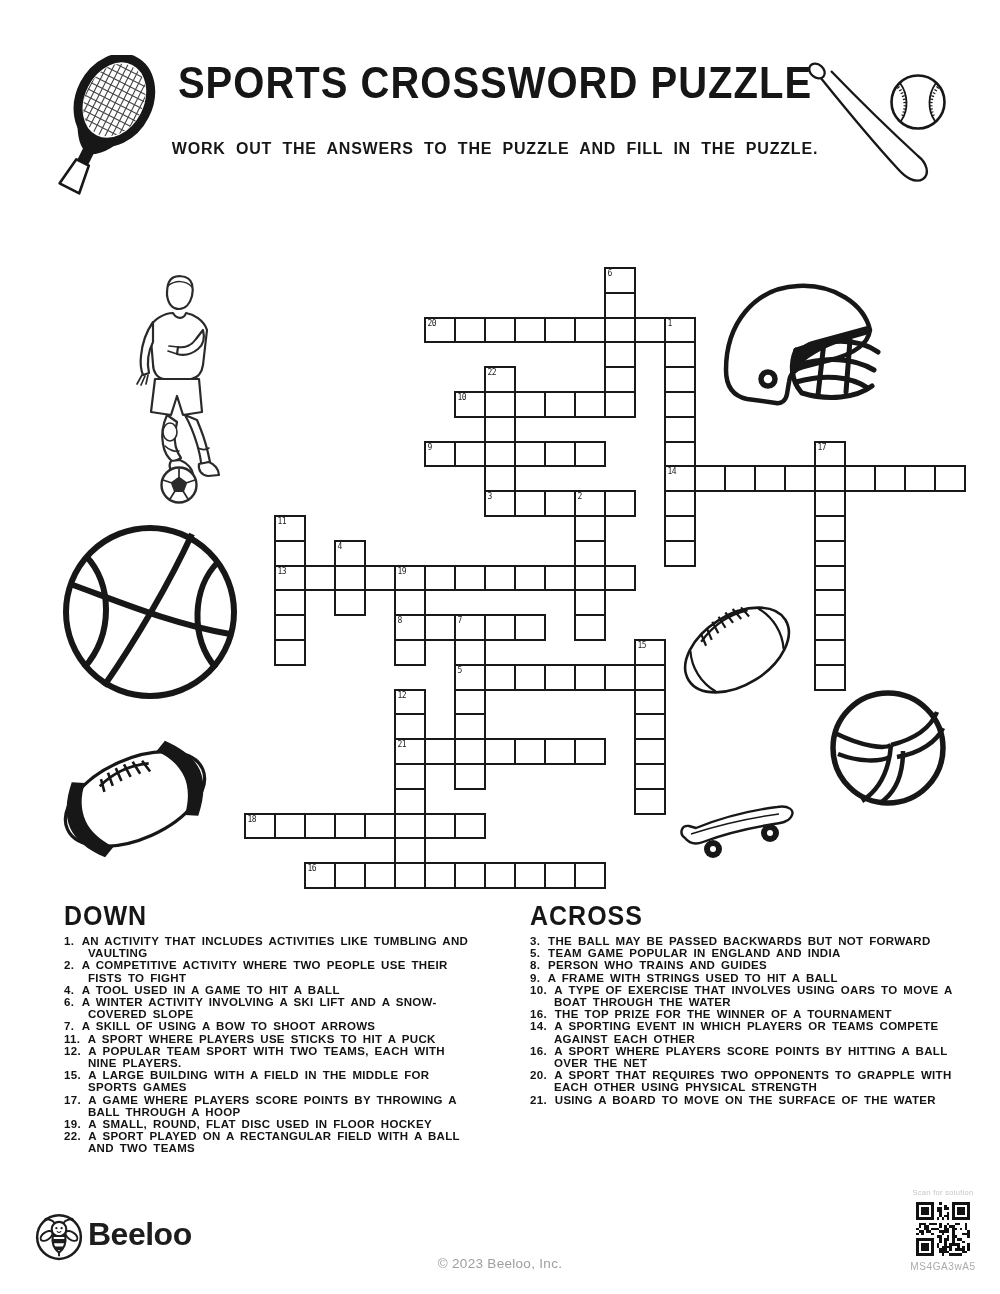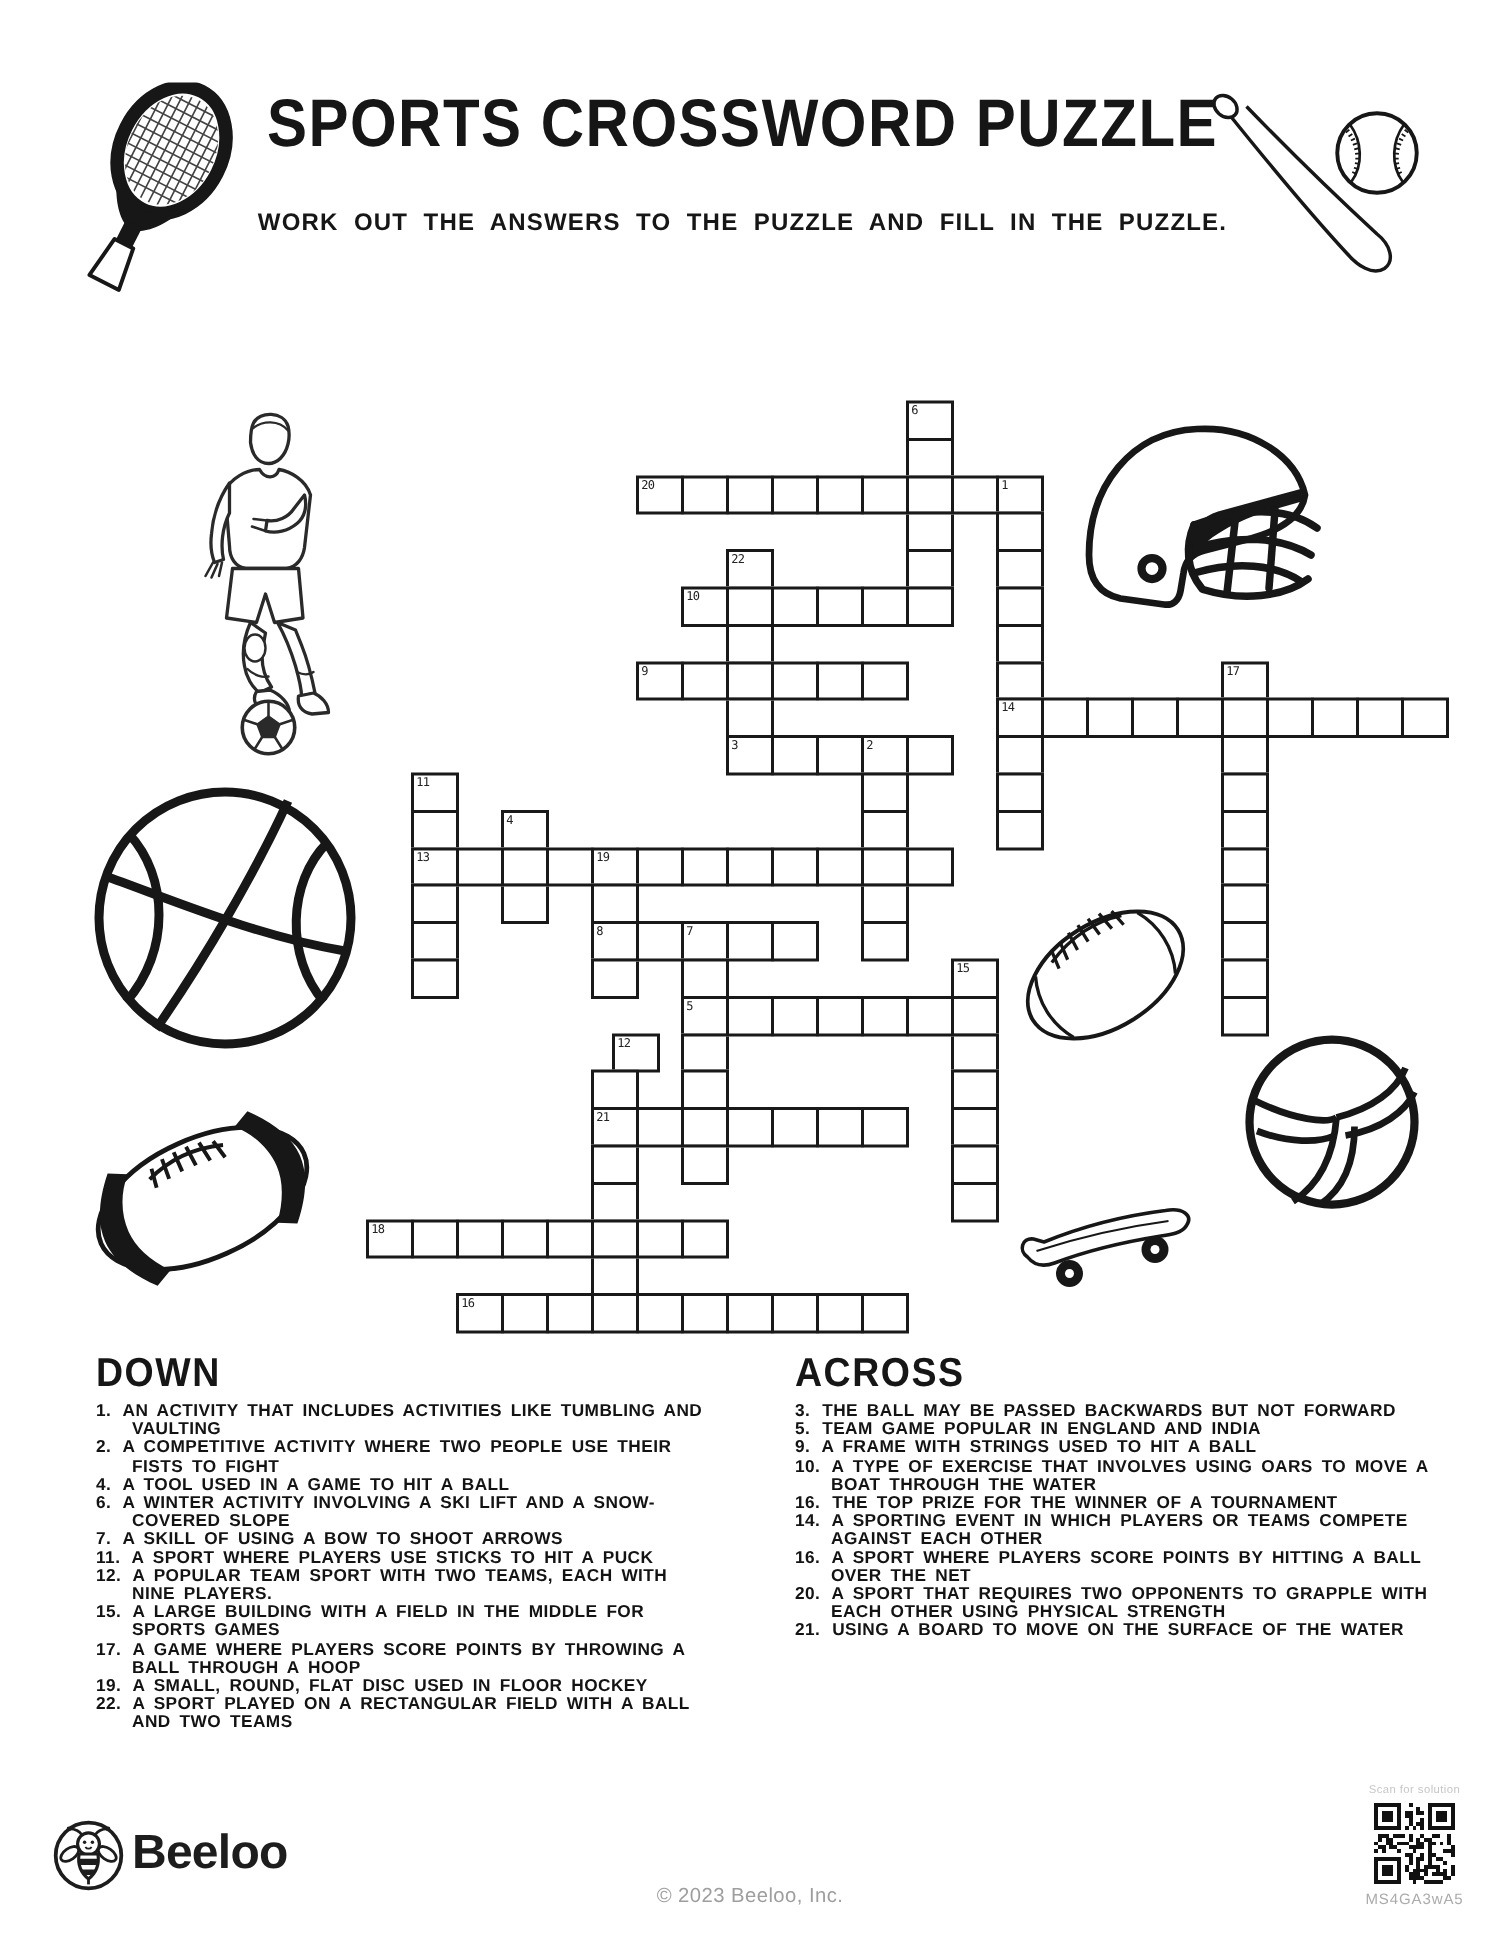--- a/index.html
+++ b/index.html
@@ -244,7 +244,7 @@
       <div class="cw-cell" style="left: 300px; top: 396.8px;"></div>
       <div class="cw-cell" style="left: 330px; top: 396.8px;"></div>
       <div class="cw-cell" style="left: 360px; top: 396.8px;"></div>
-      <div class="cw-cell" style="left: 164px; top: 421.6px;">
+      <div class="cw-cell" style="left: 150px; top: 421.6px;">
         <span class="cw-num">12</span>
       </div>
       <div class="cw-cell" style="left: 150px; top: 446.4px;"></div>

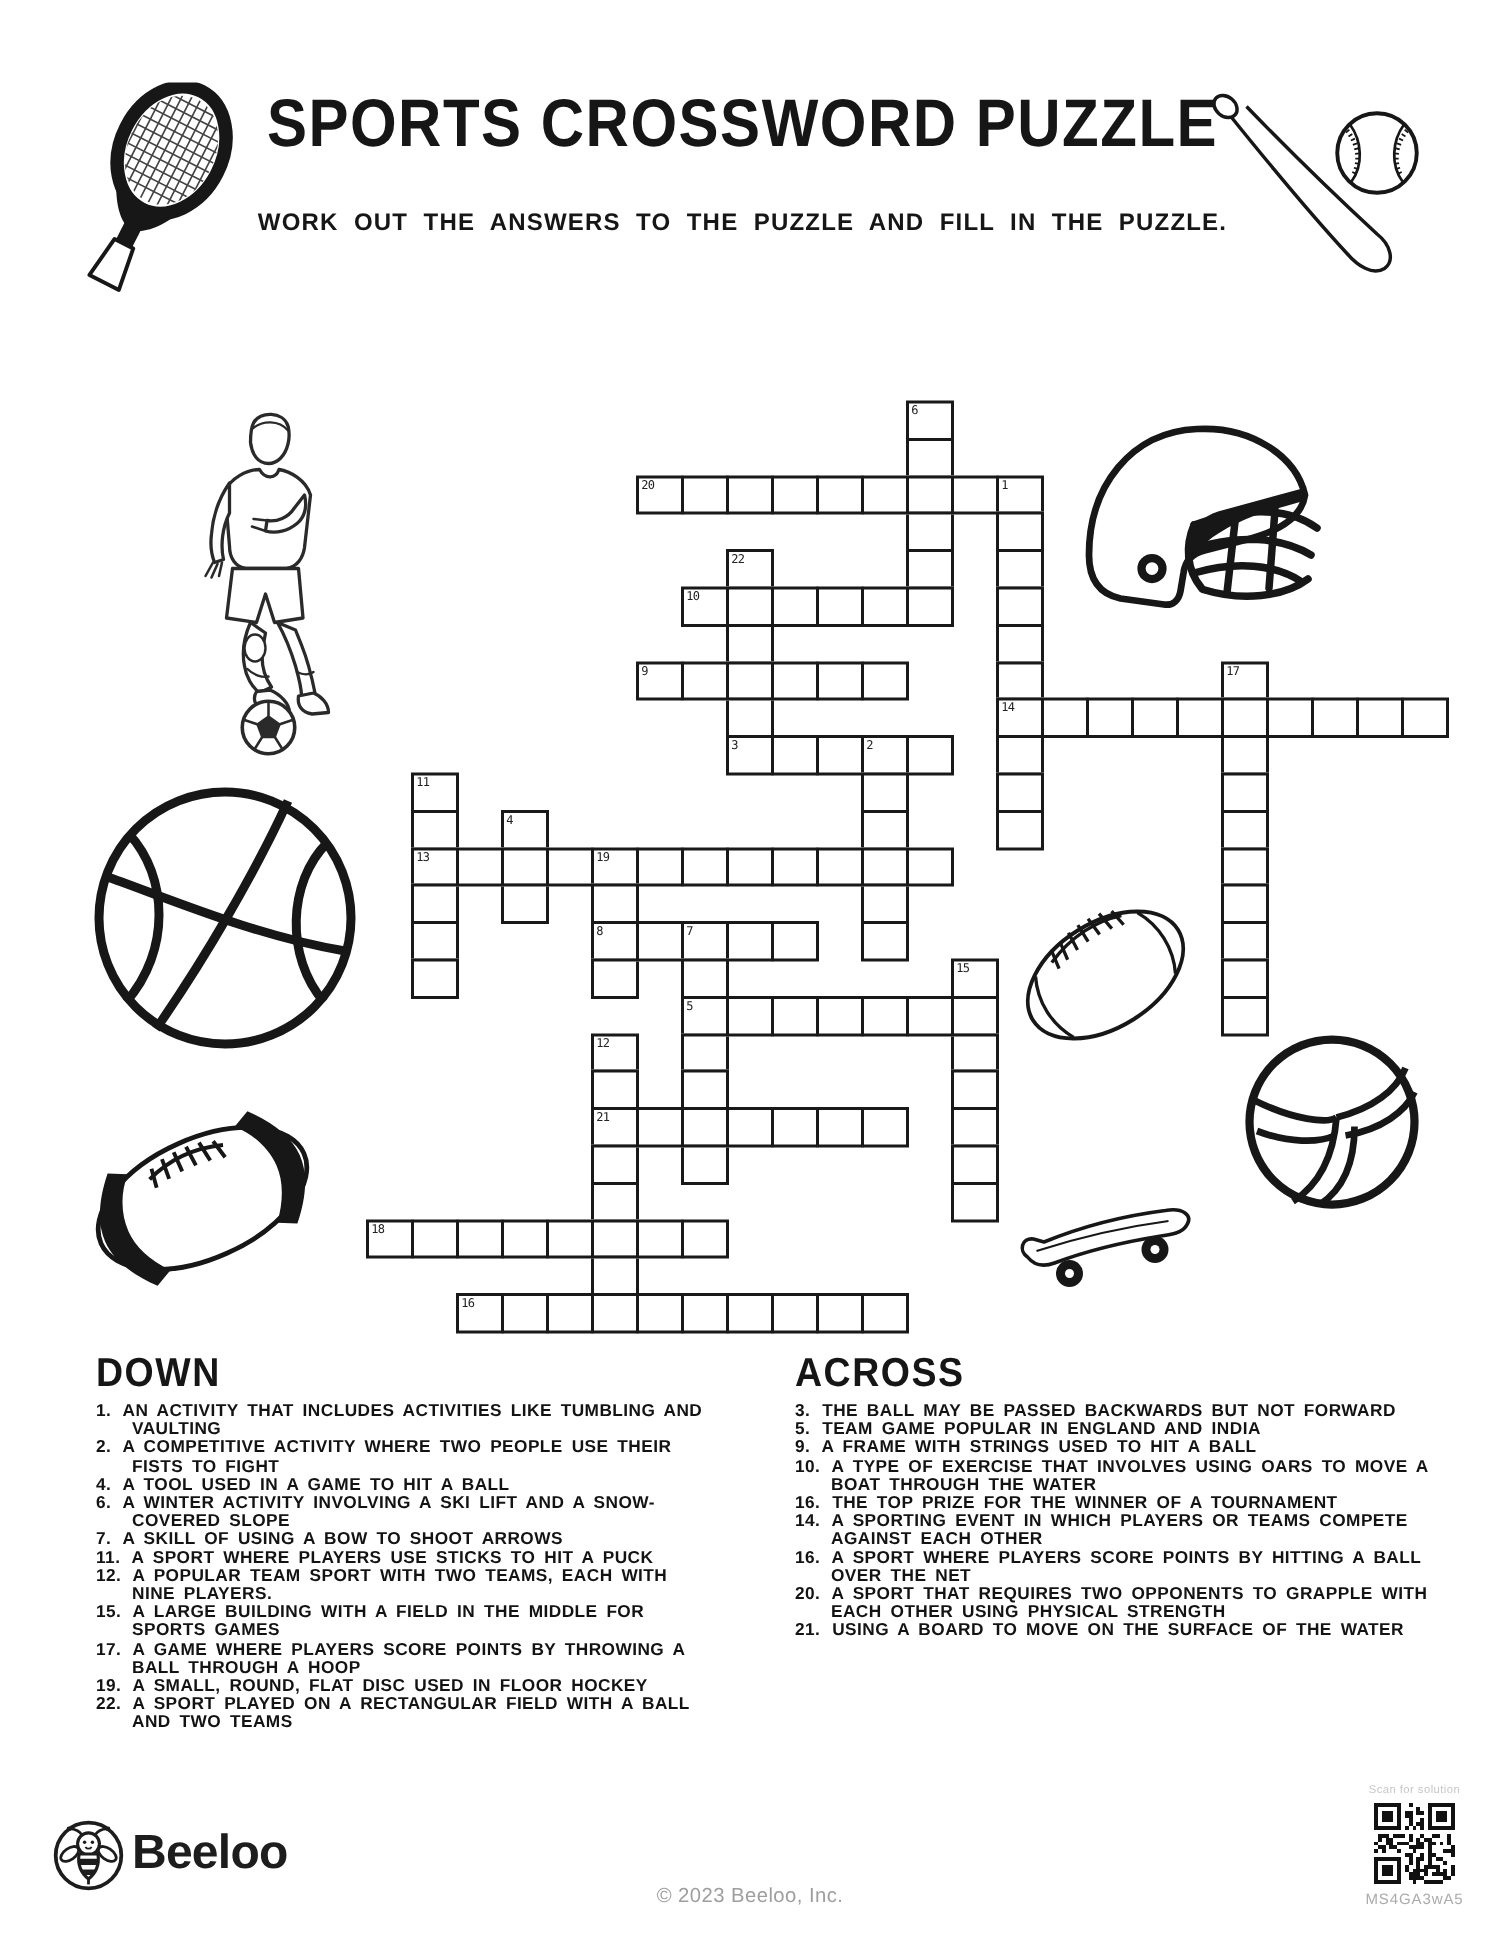--- a/index.html
+++ b/index.html
@@ -370,6 +370,7 @@
     <div id="across-list">
         <div class="clue"><span class="clue-num">3.</span> THE BALL MAY BE PASSED BACKWARDS BUT NOT FORWARD</div>
         <div class="clue"><span class="clue-num">5.</span> TEAM GAME POPULAR IN ENGLAND AND INDIA</div>
+        <div class="clue"><span class="clue-num">8.</span> PERSON WHO TRAINS AND GUIDES</div>
         <div class="clue"><span class="clue-num">9.</span> A FRAME WITH STRINGS USED TO HIT A BALL</div>
         <div class="clue"><span class="clue-num">10.</span> A TYPE OF EXERCISE THAT INVOLVES USING OARS TO MOVE A BOAT THROUGH THE WATER</div>
         <div class="clue"><span class="clue-num">16.</span> THE TOP PRIZE FOR THE WINNER OF A TOURNAMENT</div>

